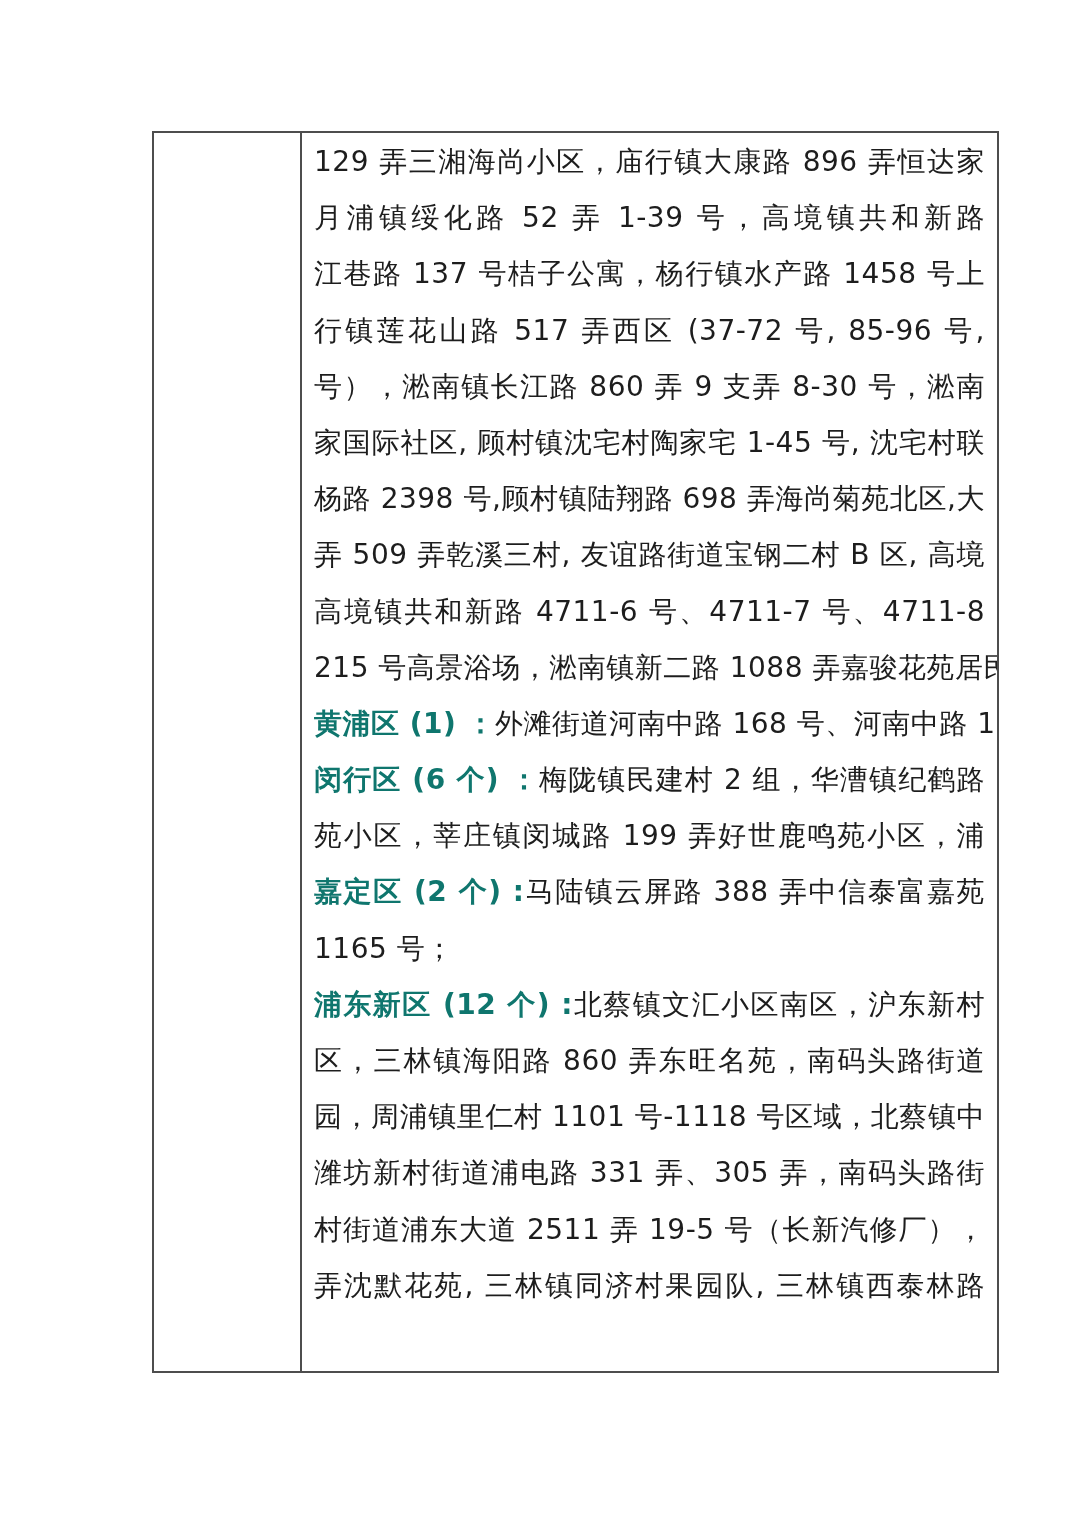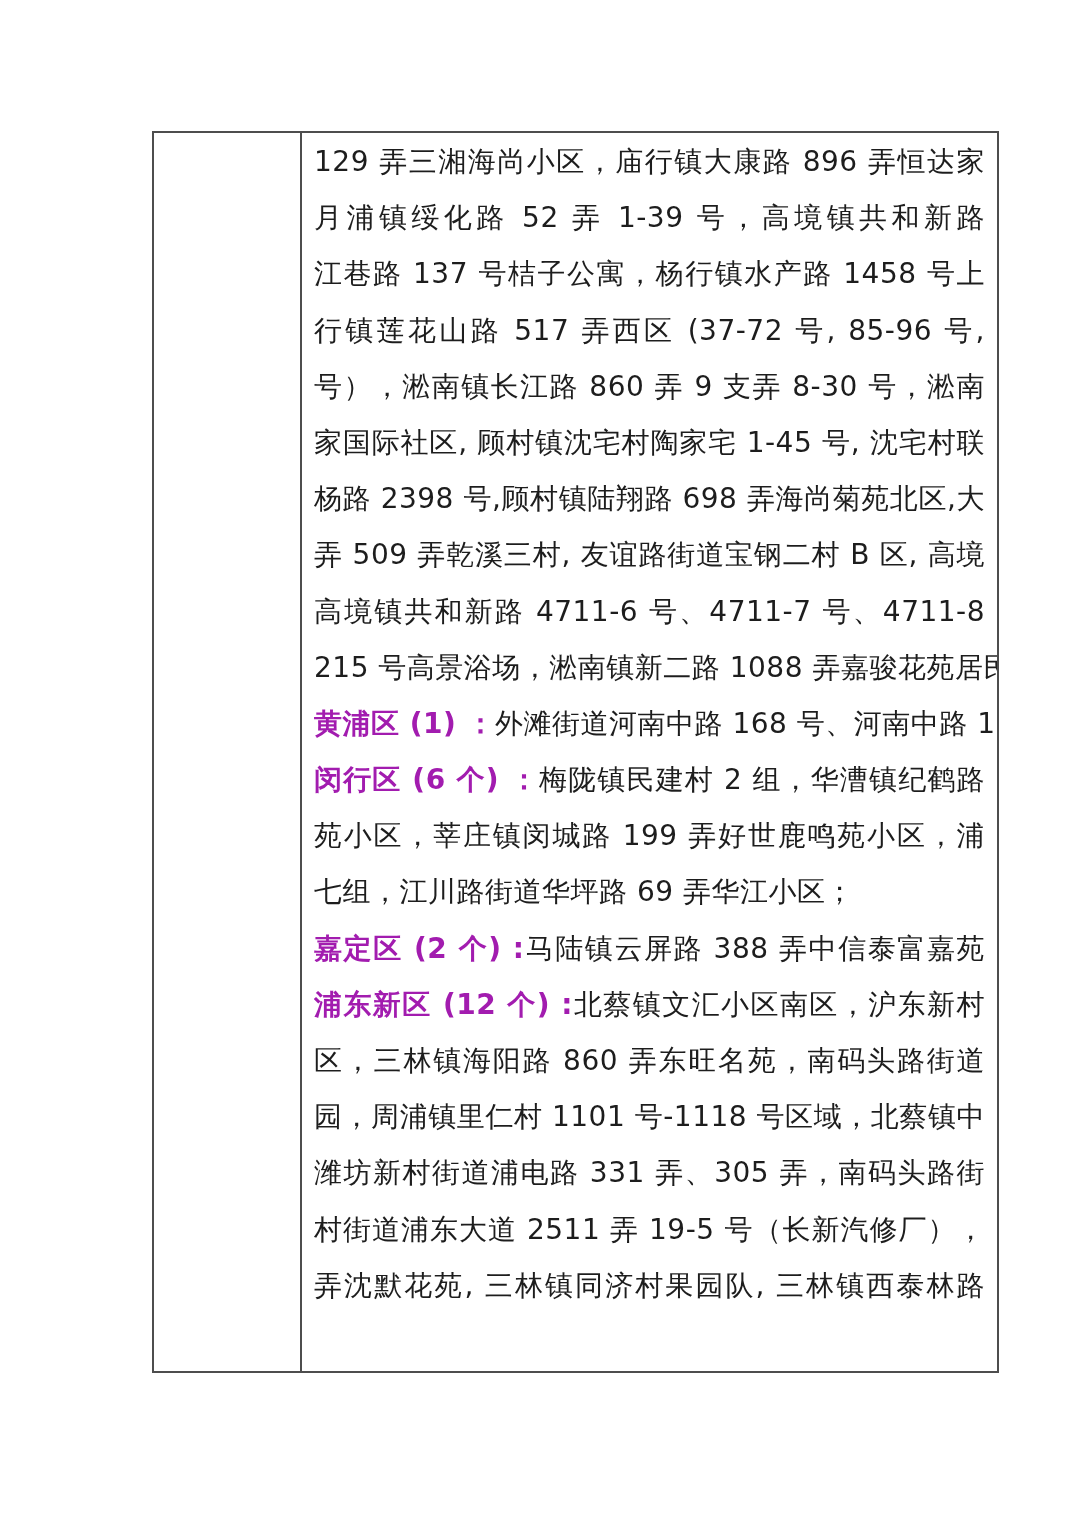--- a/index.html
+++ b/index.html
@@ -53,7 +53,7 @@
   }
   .line .district {
     font-weight: 700;
-    color: #a21caf;
+    color: #0f766e;
   }
 </style>
 </head>

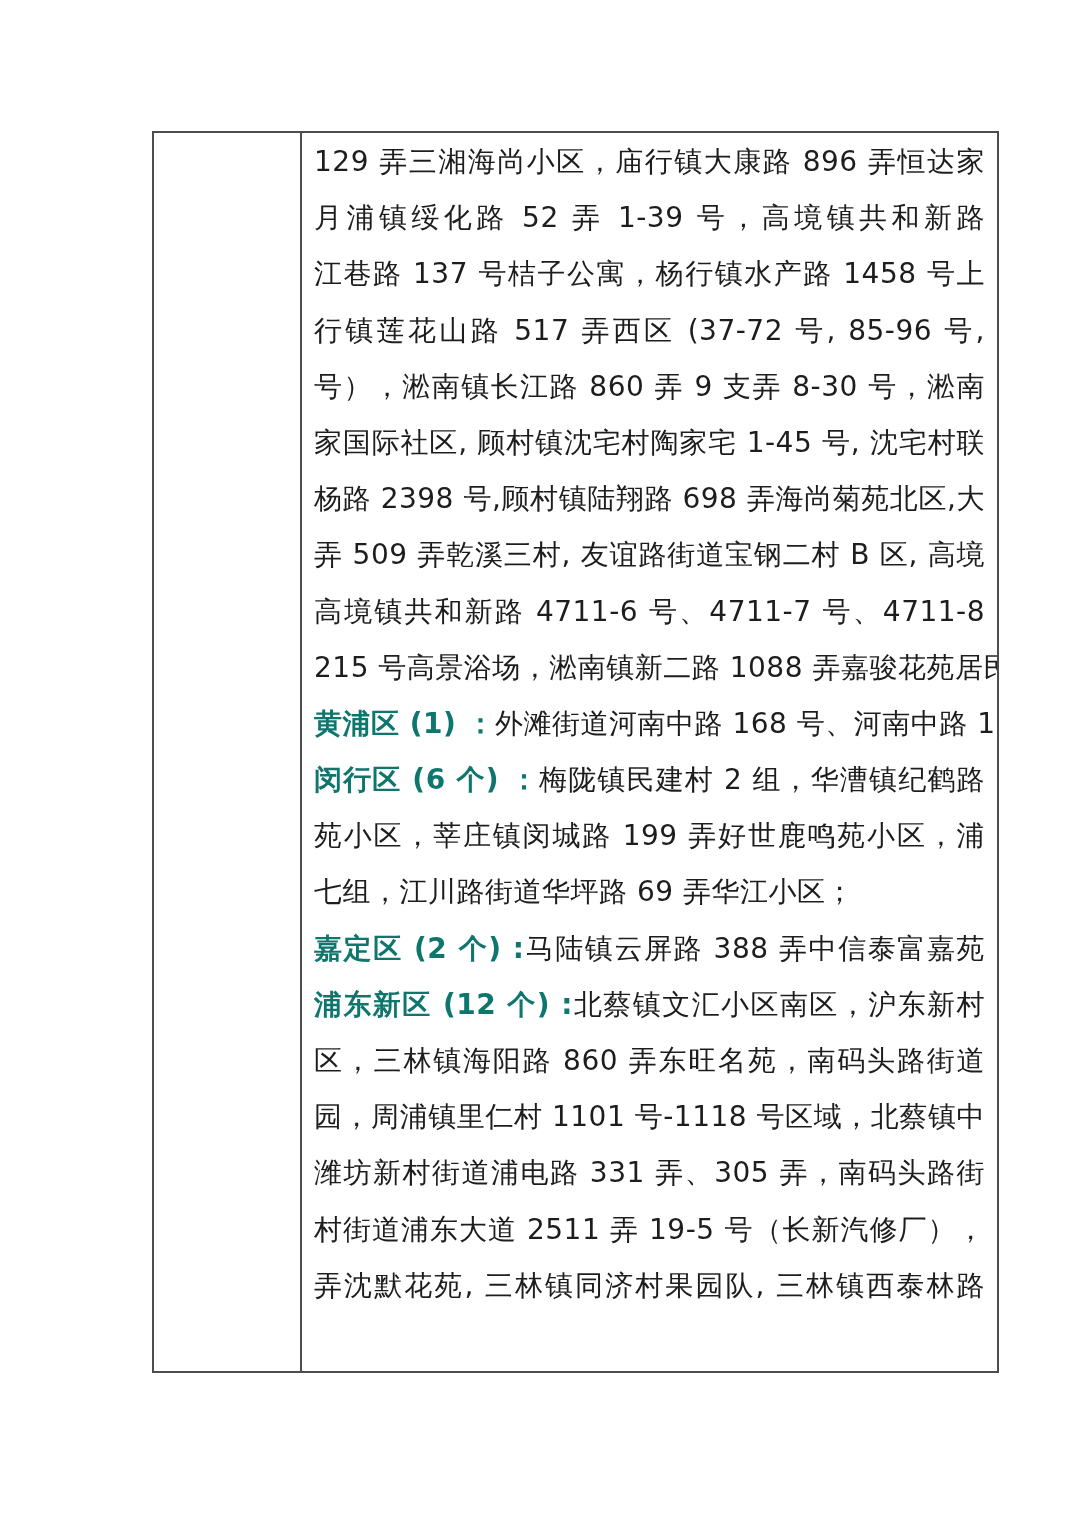--- a/index.html
+++ b/index.html
@@ -75,7 +75,6 @@
       <div class="line short"><span class="district">黄浦区 (1) ：</span><span>外滩街道河南中路 168 号、河南中路 166 弄居民区；</span></div>
       <div class="line full"><span class="district">闵行区 (6 个) ：</span><span>梅陇镇民建村 2 组，华漕镇纪鹤路 589 弄鹫山村永丰</span></div>
       <div class="line full"><span>苑小区，莘庄镇闵城路 199 弄好世鹿鸣苑小区，浦锦街道浦江村五、六、</span></div>
-      <div class="line short"><span>七组，江川路街道华坪路 69 弄华江小区；</span></div>
       <div class="line full"><span class="district">嘉定区 (2 个) :</span><span>马陆镇云屏路 388 弄中信泰富嘉苑小区，安亭镇漳翔路</span></div>
       <div class="line full"><span class="district">浦东新区 (12 个) :</span><span>北蔡镇文汇小区南区，沪东新村街道寿光路 78 弄小</span></div>
       <div class="line full"><span>区，三林镇海阳路 860 弄东旺名苑，南码头路街道浦三路 858 弄兴荣家</span></div>

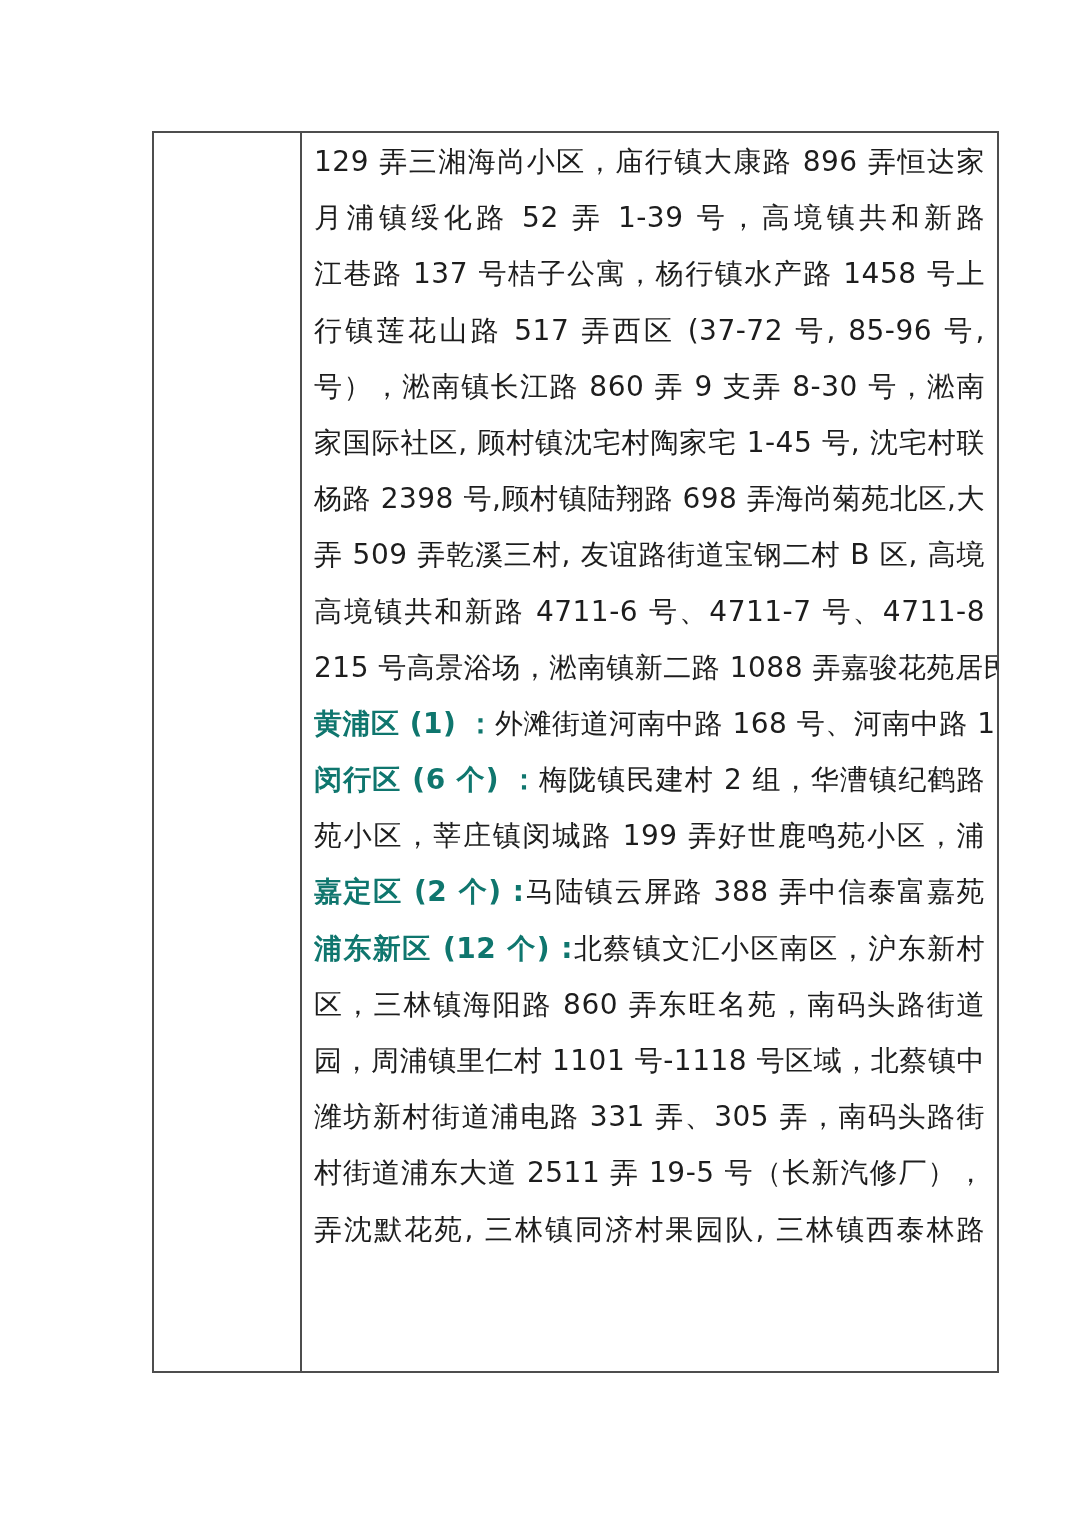--- a/index.html
+++ b/index.html
@@ -76,6 +76,7 @@
       <div class="line full"><span class="district">闵行区 (6 个) ：</span><span>梅陇镇民建村 2 组，华漕镇纪鹤路 589 弄鹫山村永丰</span></div>
       <div class="line full"><span>苑小区，莘庄镇闵城路 199 弄好世鹿鸣苑小区，浦锦街道浦江村五、六、</span></div>
       <div class="line full"><span class="district">嘉定区 (2 个) :</span><span>马陆镇云屏路 388 弄中信泰富嘉苑小区，安亭镇漳翔路</span></div>
+      <div class="line short"><span>1165 号；</span></div>
       <div class="line full"><span class="district">浦东新区 (12 个) :</span><span>北蔡镇文汇小区南区，沪东新村街道寿光路 78 弄小</span></div>
       <div class="line full"><span>区，三林镇海阳路 860 弄东旺名苑，南码头路街道浦三路 858 弄兴荣家</span></div>
       <div class="line full"><span>园，周浦镇里仁村 1101 号-1118 号区域，北蔡镇中界村复兴队苏家宅，</span></div>

